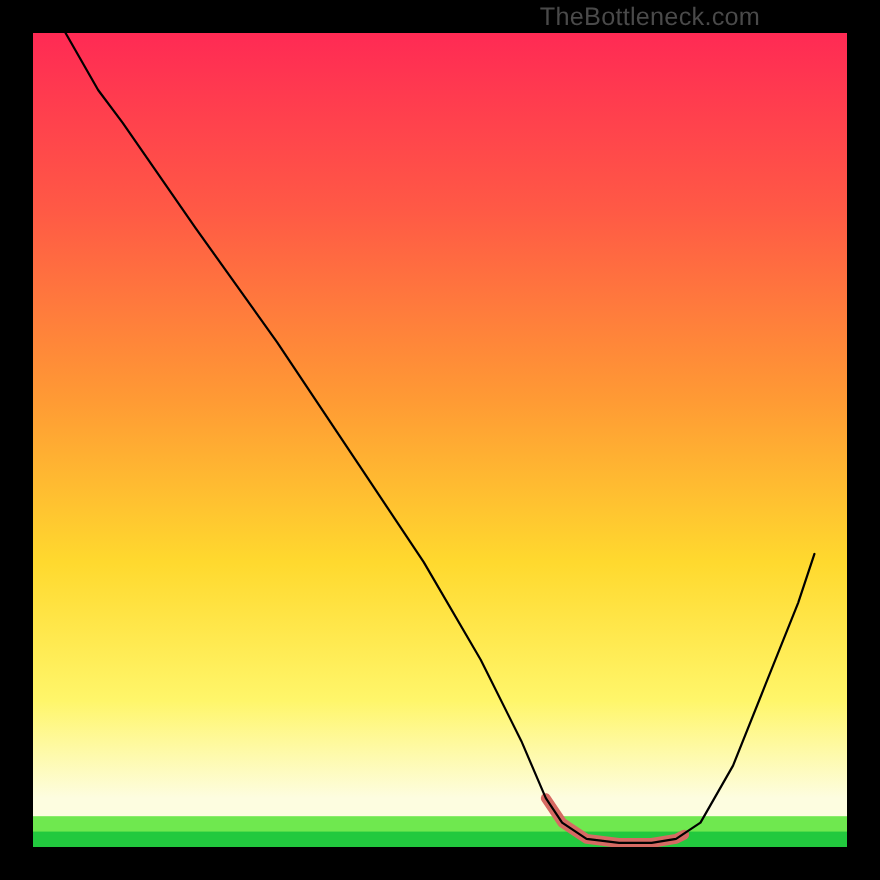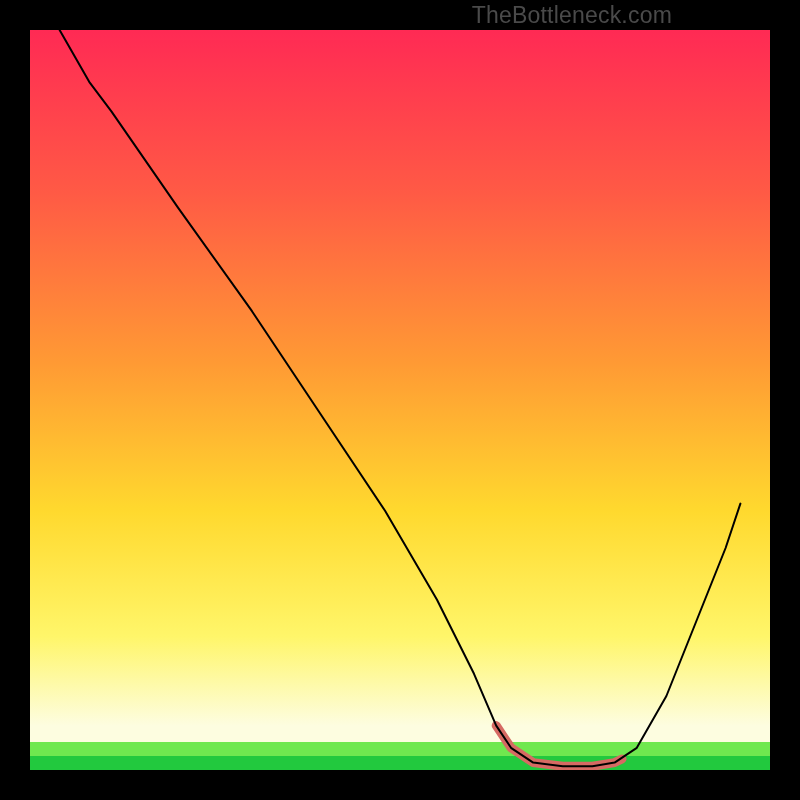--- a/index.html
+++ b/index.html
@@ -12,6 +12,7 @@
     position: relative;
     width: 680px;
     height: 800px;
+    padding-left: 19px;
   }
   svg.plot {
     position: absolute;

